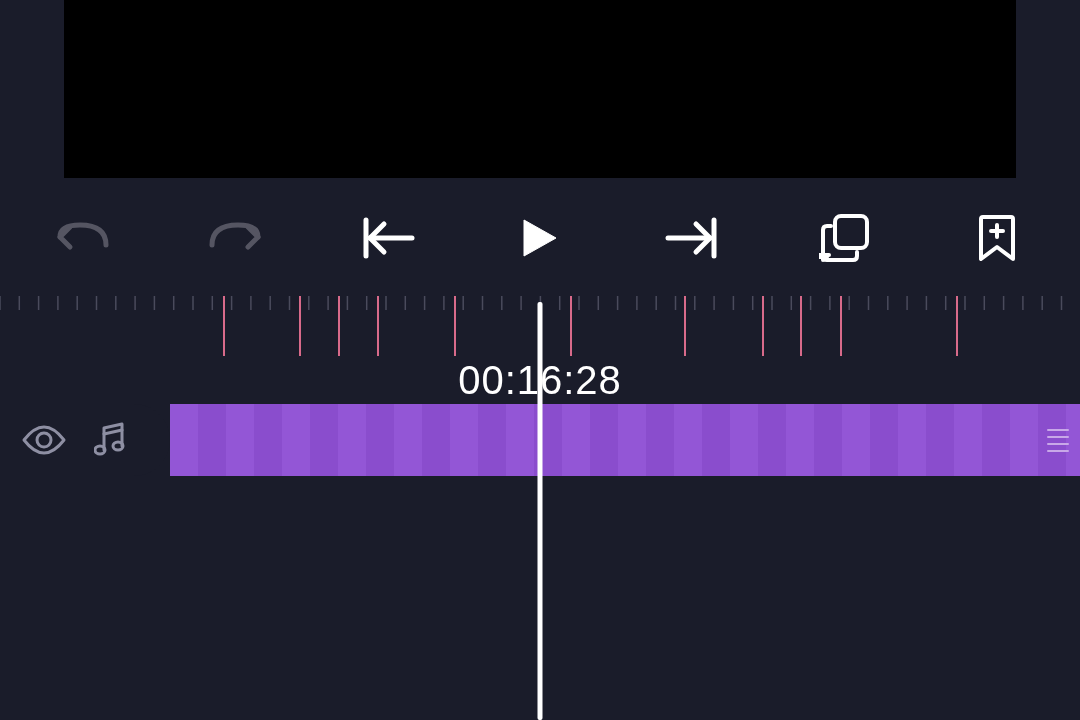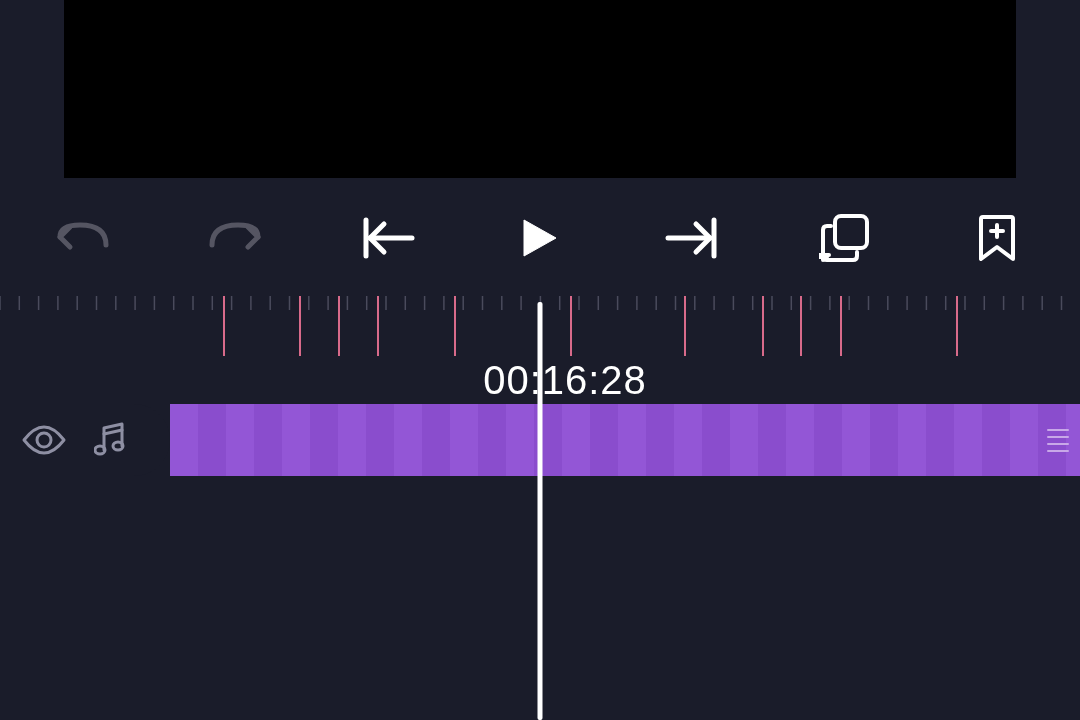--- a/index.html
+++ b/index.html
@@ -58,7 +58,6 @@
       font-size: 40px;
       font-weight: 500;
       letter-spacing: 1px;
-      margin-left: 25px;
     }
     .track-row {
       position: absolute;

